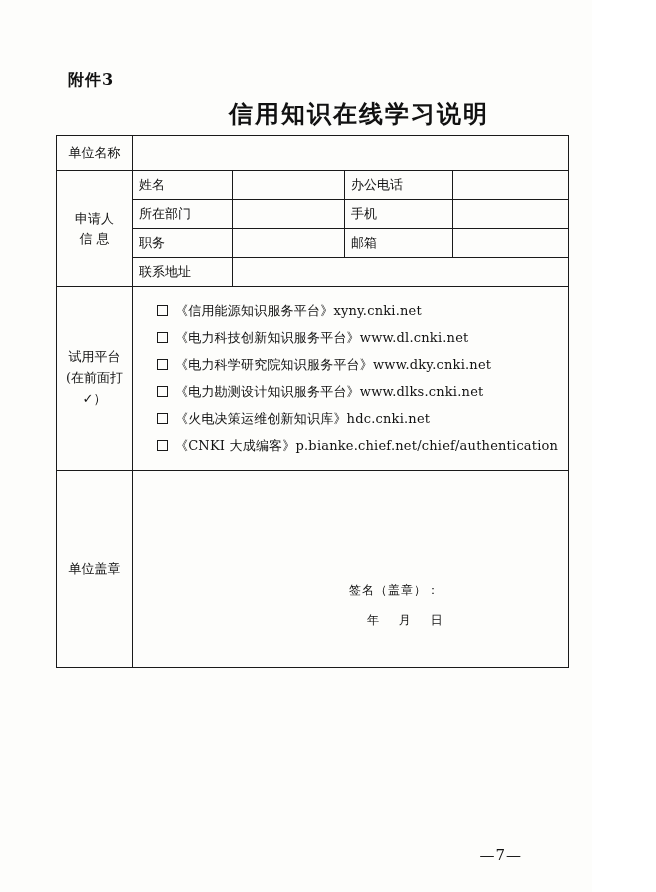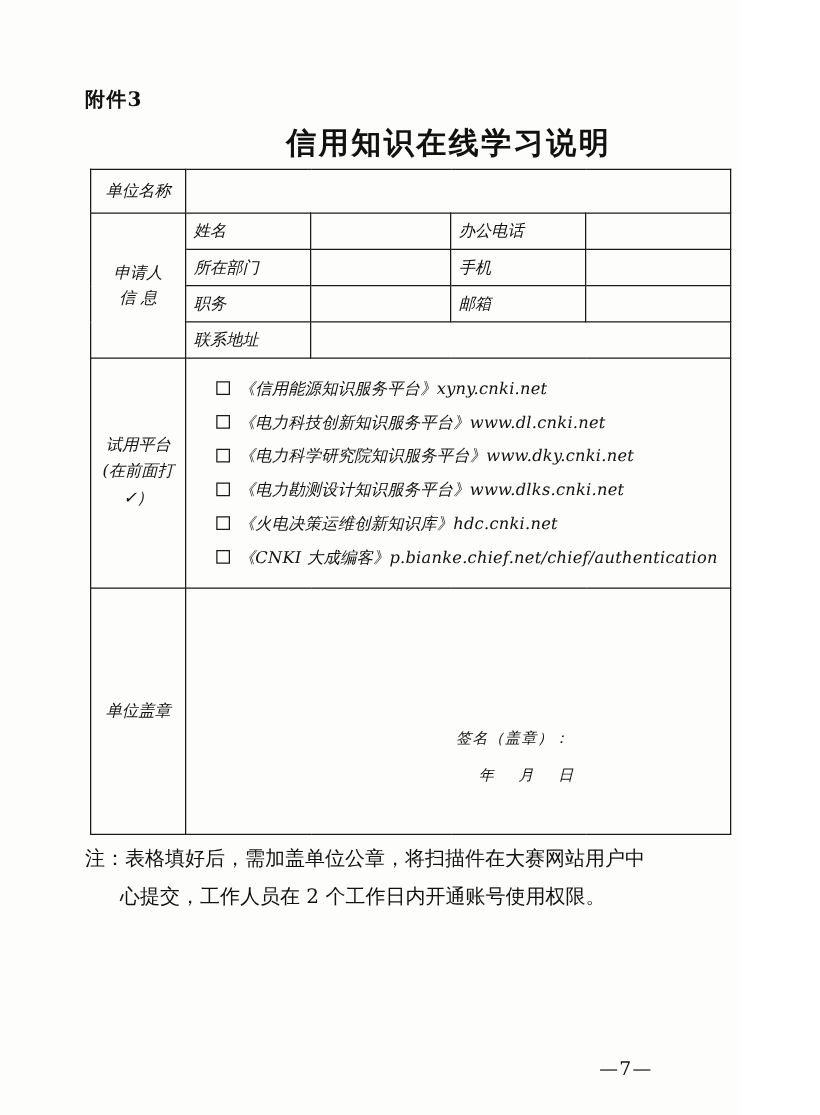--- a/index.html
+++ b/index.html
@@ -45,12 +45,11 @@
   }
   table.form {
     position: absolute;
-    left: 72px;
+    left: 56px;
     top: 135px;
     width: 512px;
     border-collapse: collapse;
     table-layout: fixed;
-    font-style: italic;
   }
   table.form td {
     border: 1px solid #1a1a1a;

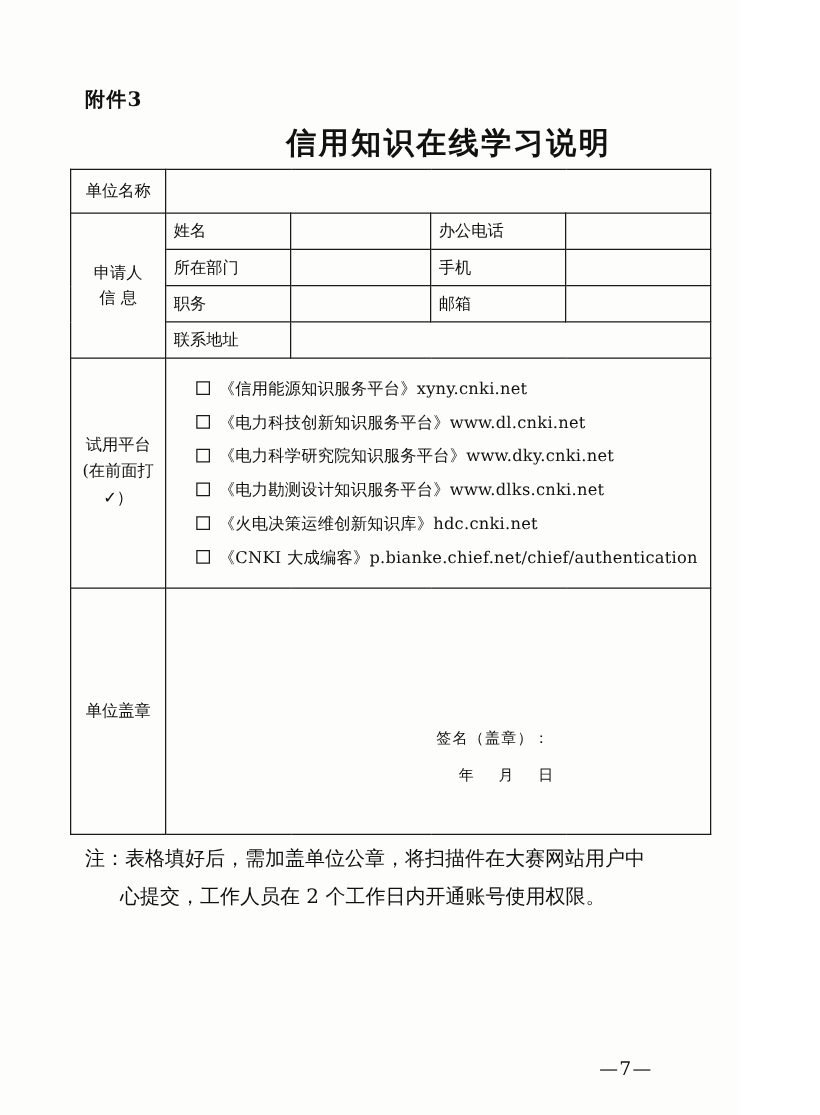--- a/index.html
+++ b/index.html
@@ -225,10 +225,6 @@
     </tbody>
   </table>
 
-  <div class="note">
-    <span>注：表格填好后，需加盖单位公章，将扫描件在大赛网站用户中</span>
-    <span class="note-indent">心提交，工作人员在 2 个工作日内开通账号使用权限。</span>
-  </div>
 
   <div class="page-number">—7—</div>
 

